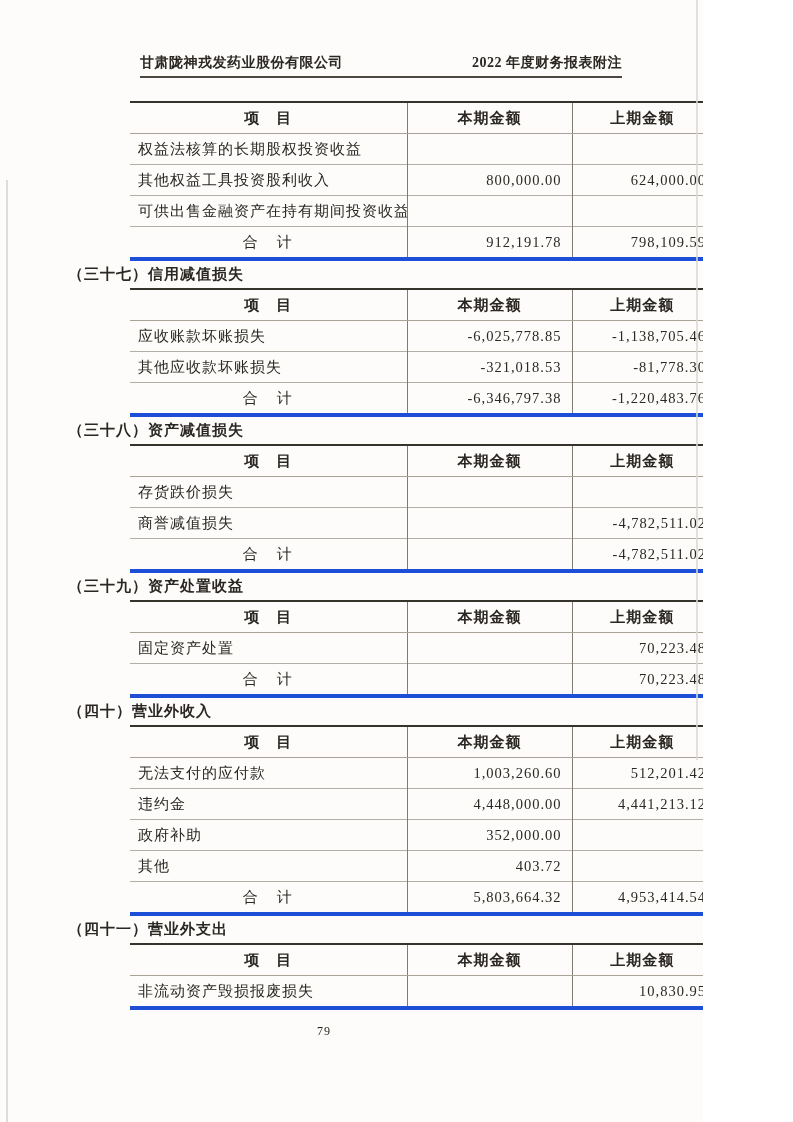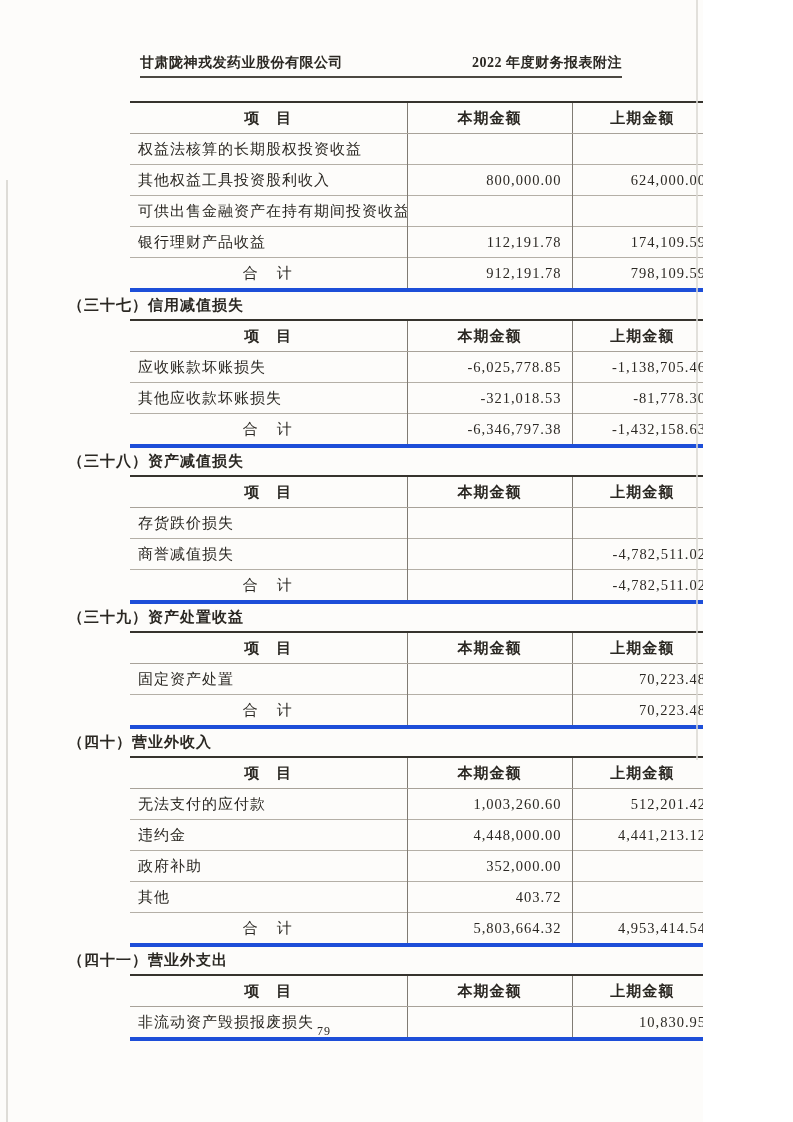--- a/index.html
+++ b/index.html
@@ -162,11 +162,6 @@
               <td class="c2 num"></td>
               <td class="c3 num"></td>
             </tr>
-            <tr class="data-row">
-              <td class="c1">银行理财产品收益</td>
-              <td class="c2 num">112,191.78</td>
-              <td class="c3 num">174,109.59</td>
-            </tr>
             <tr class="total-row">
               <td class="c1">合　计</td>
               <td class="c2 num">912,191.78</td>

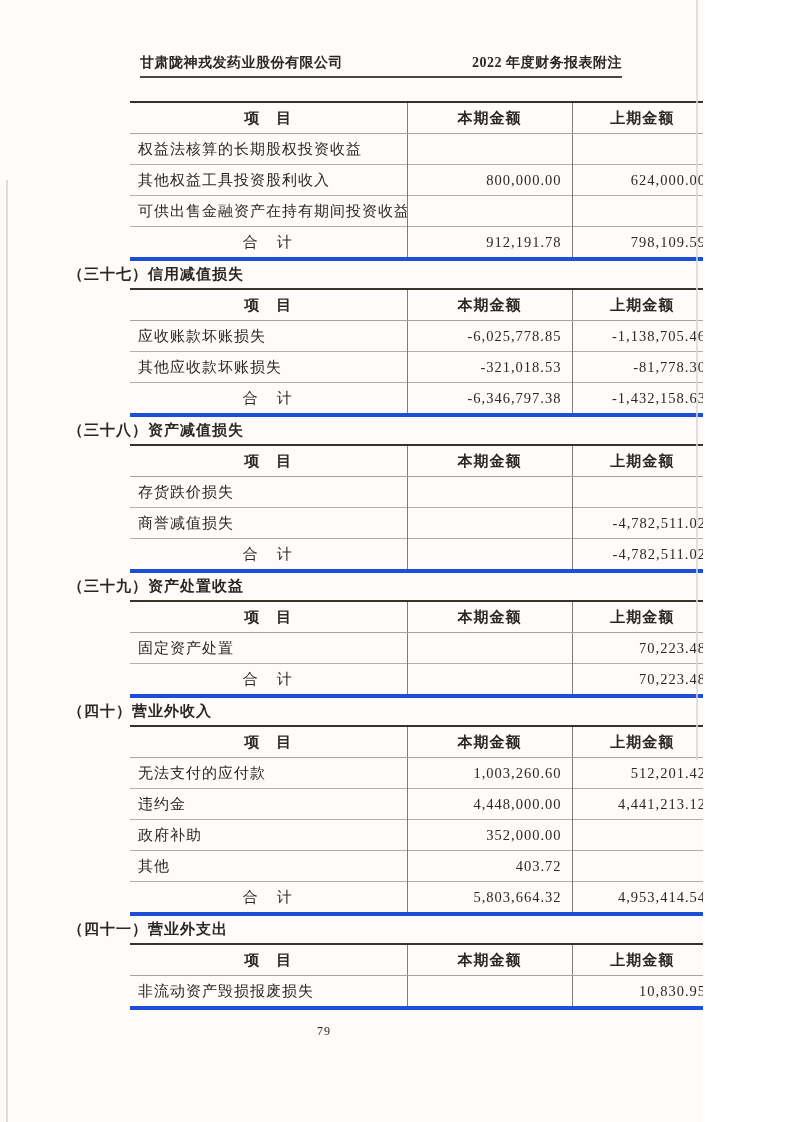--- a/index.html
+++ b/index.html
@@ -200,7 +200,7 @@
             <tr class="total-row">
               <td class="c1">合　计</td>
               <td class="c2 num">-6,346,797.38</td>
-              <td class="c3 num">-1,432,158.63</td>
+              <td class="c3 num">-1,220,483.76</td>
             </tr>
           </tbody>
     </table>

